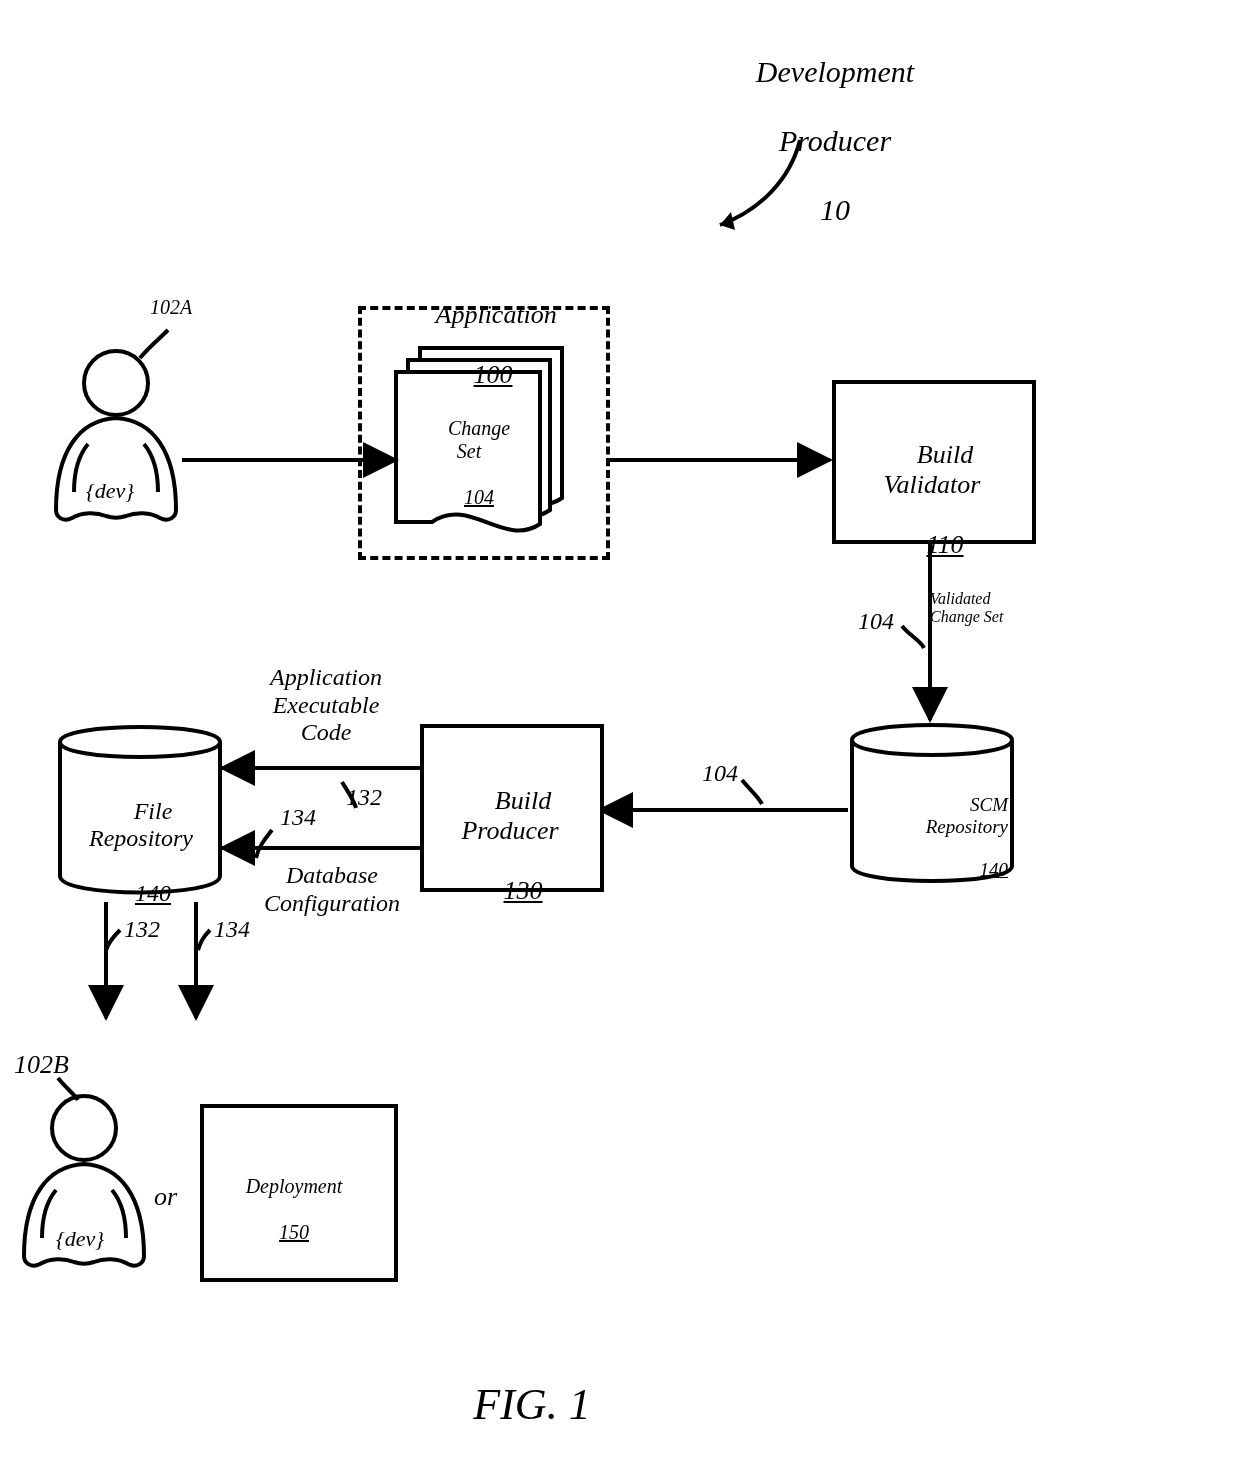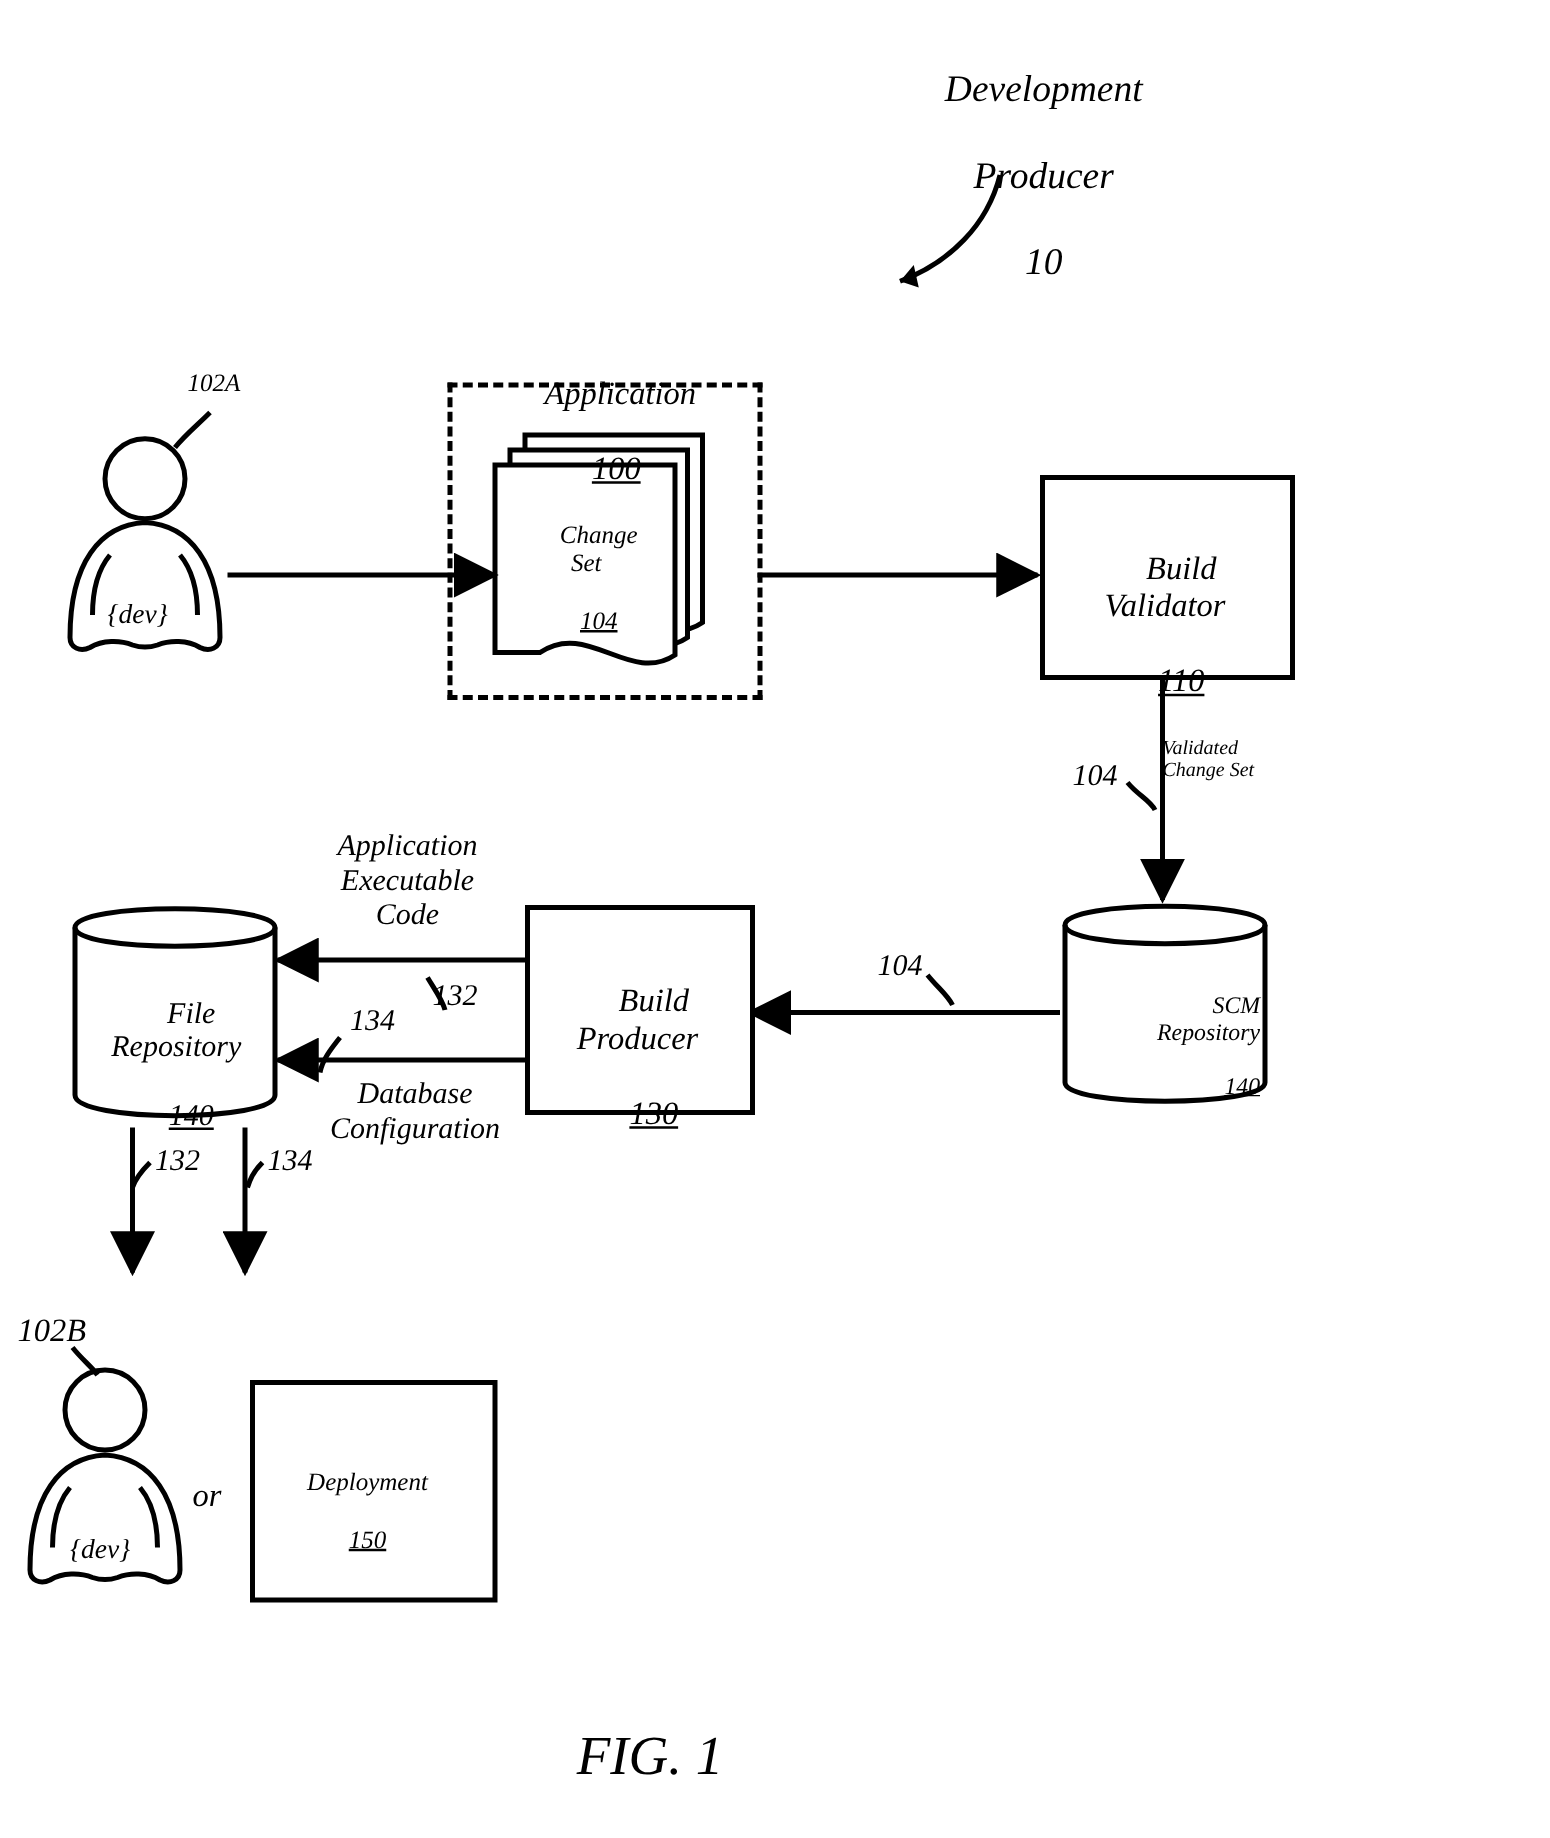--- a/index.html
+++ b/index.html
@@ -25,6 +25,7 @@
   .figcap {
     font-style: italic;
     font-size: 44px;
+    padding-left: 12px;
   }
   .box {
     position: absolute;

